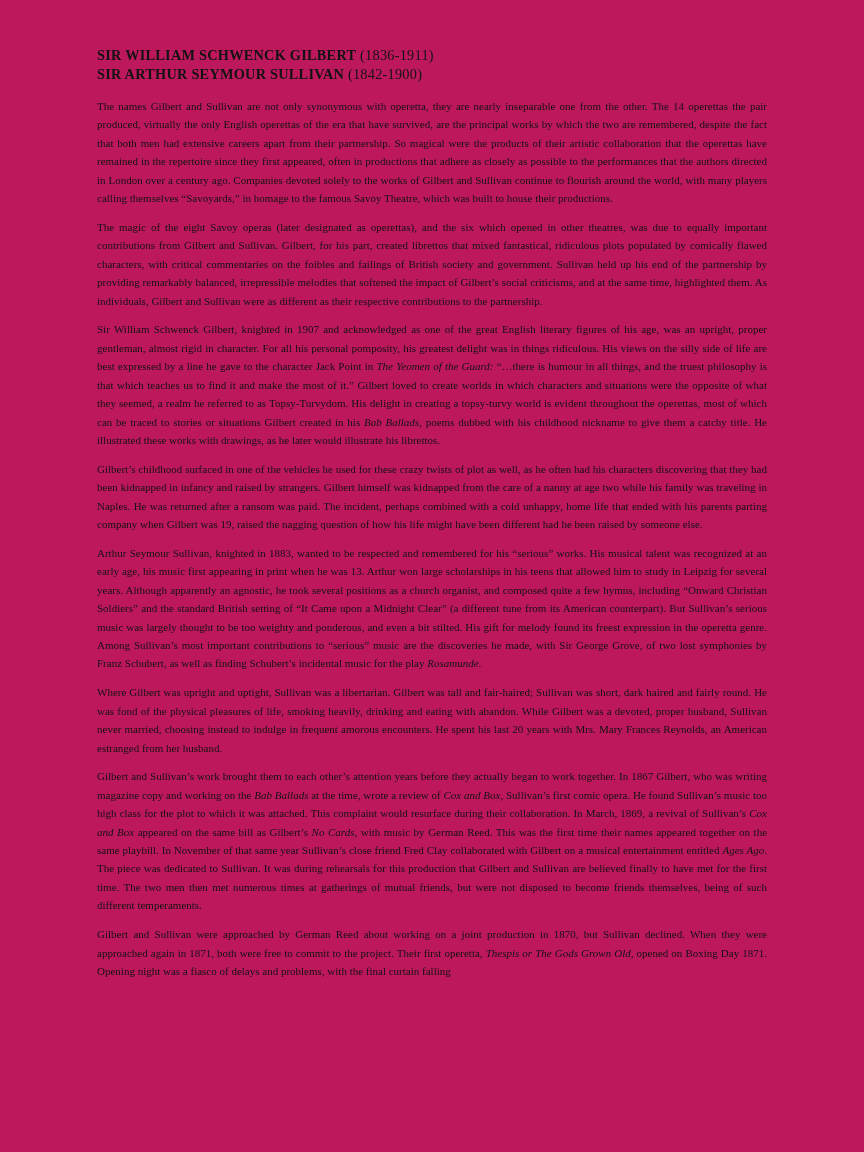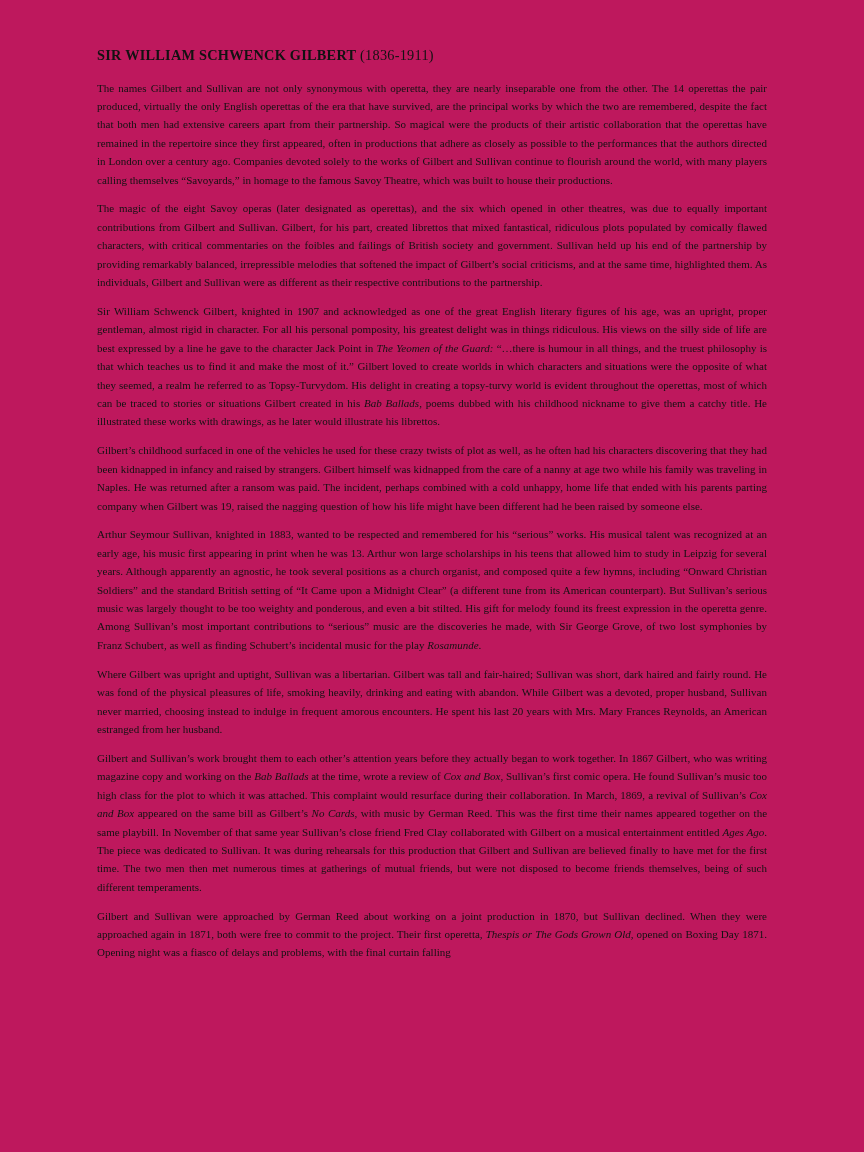--- a/index.html
+++ b/index.html
@@ -61,6 +61,10 @@
         <strong class="name">SIR WILLIAM SCHWENCK GILBERT</strong>
         <span class="dates">(1836-1911)</span>
       </div>
+      <div class="h-line">
+        <strong class="name">SIR ARTHUR SEYMOUR SULLIVAN</strong>
+        <span class="dates">(1842-1900)</span>
+      </div>
     </header>
 
     <section class="article-body">

